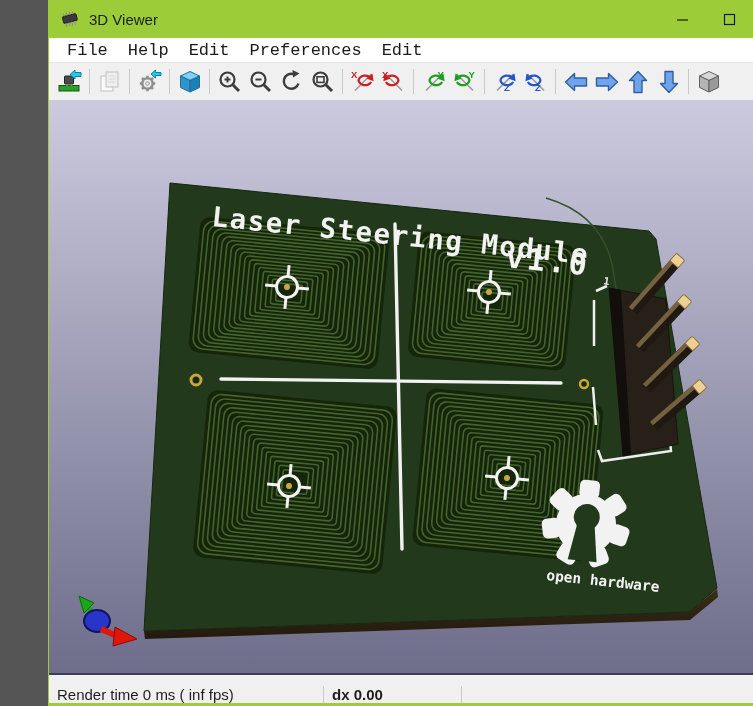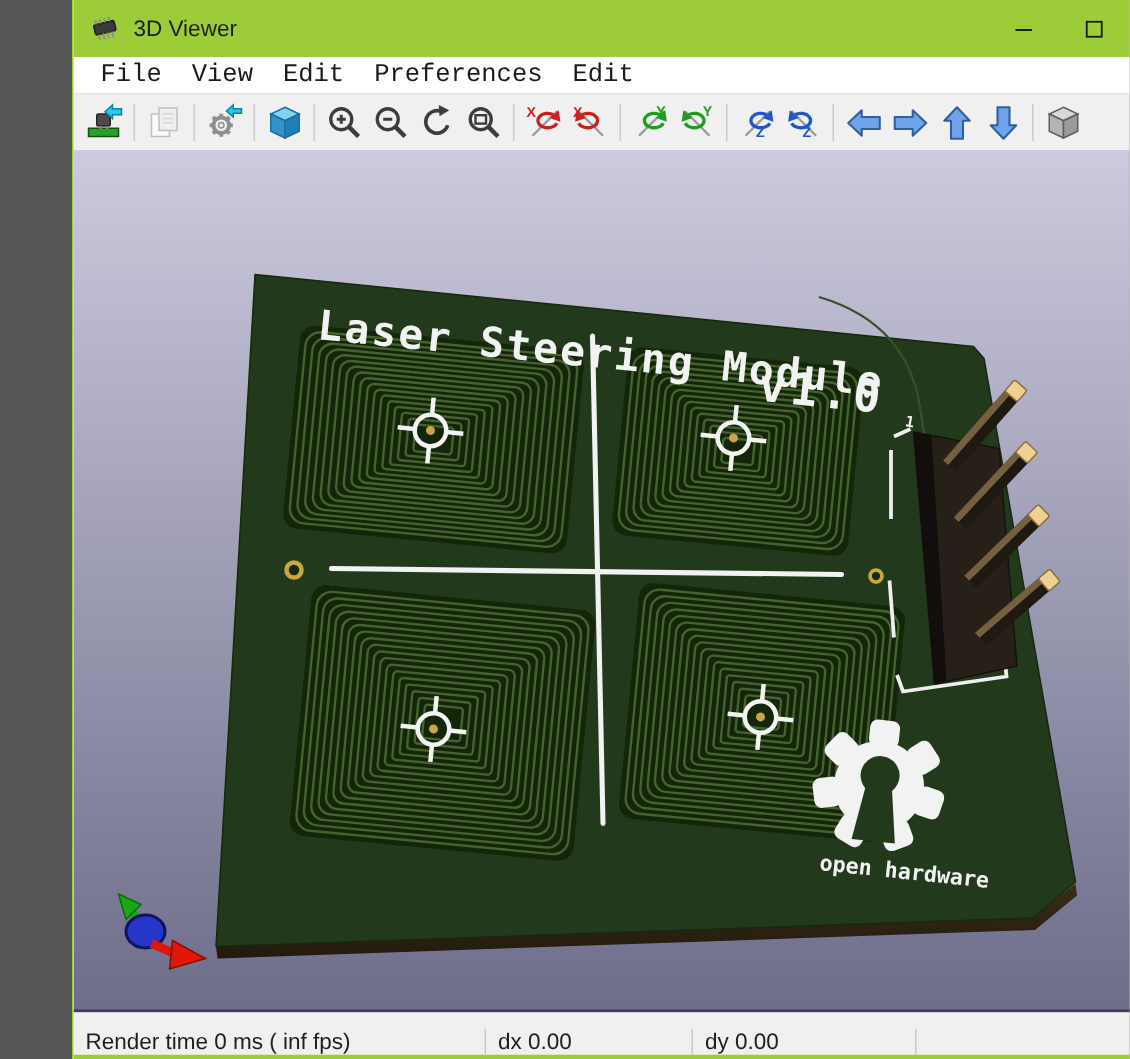--- a/index.html
+++ b/index.html
@@ -103,7 +103,7 @@
 
   <div class="menubar">
     <span class="mitem">File</span>
-    <span class="mitem">View</span>
+    <span class="mitem">Help</span>
     <span class="mitem">Edit</span>
     <span class="mitem">Preferences</span>
     <span class="mitem">Edit</span>

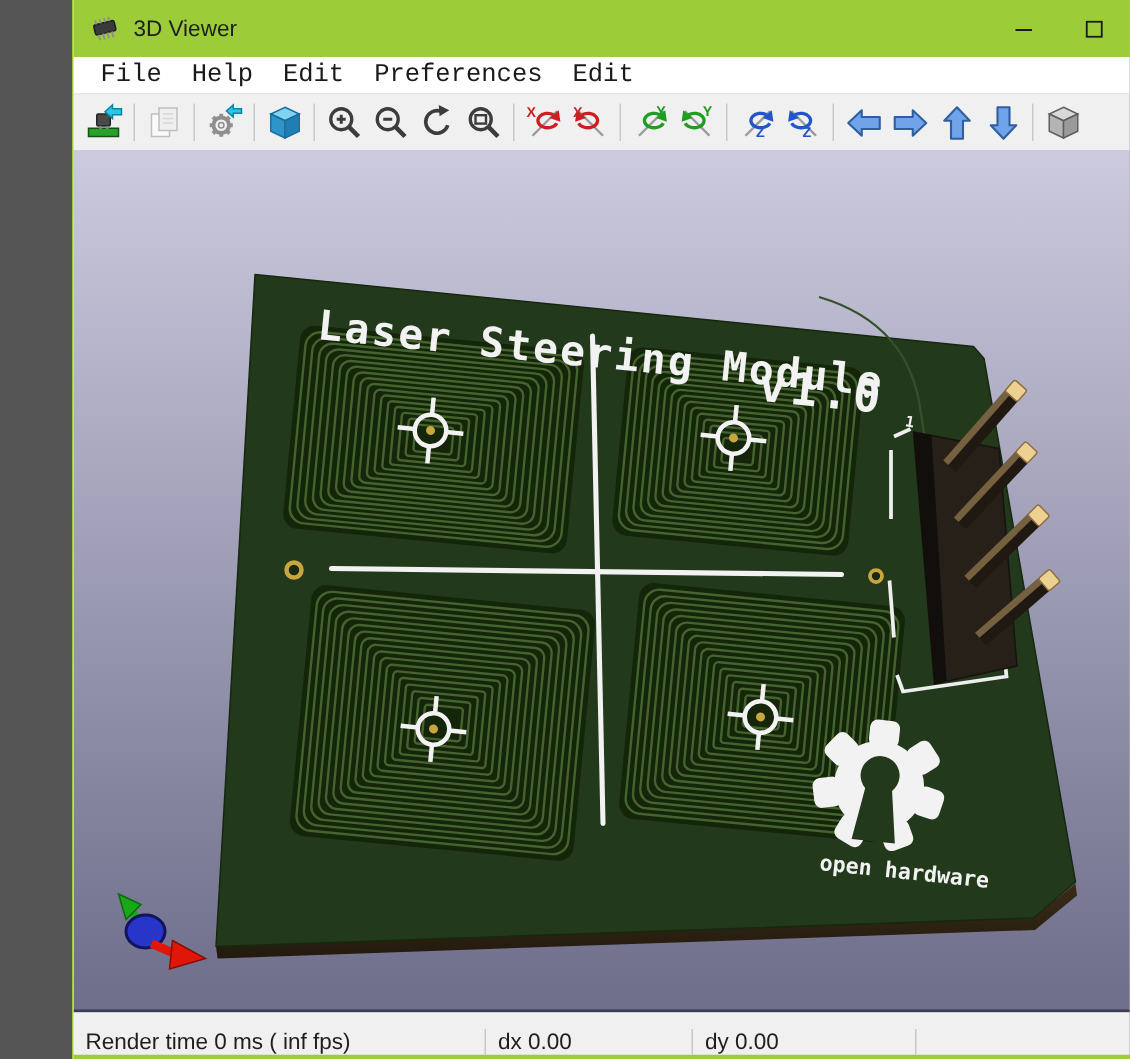--- a/index.html
+++ b/index.html
@@ -53,7 +53,7 @@
   }
   .scell { display: flex; align-items: center; padding-left: 8px; border-right: 1px solid #c8c8c8; }
   .scell.c1 { width: 275px; }
-  .scell.c2 { width: 138px; }
+  .scell.c2 { width: 138px; font-weight: bold; }
   .scell.c3 { width: 149px; }
   .scell.c4 { flex: 1; border-right: none; }
   .grip { position: absolute; right: 2px; bottom: 2px; }

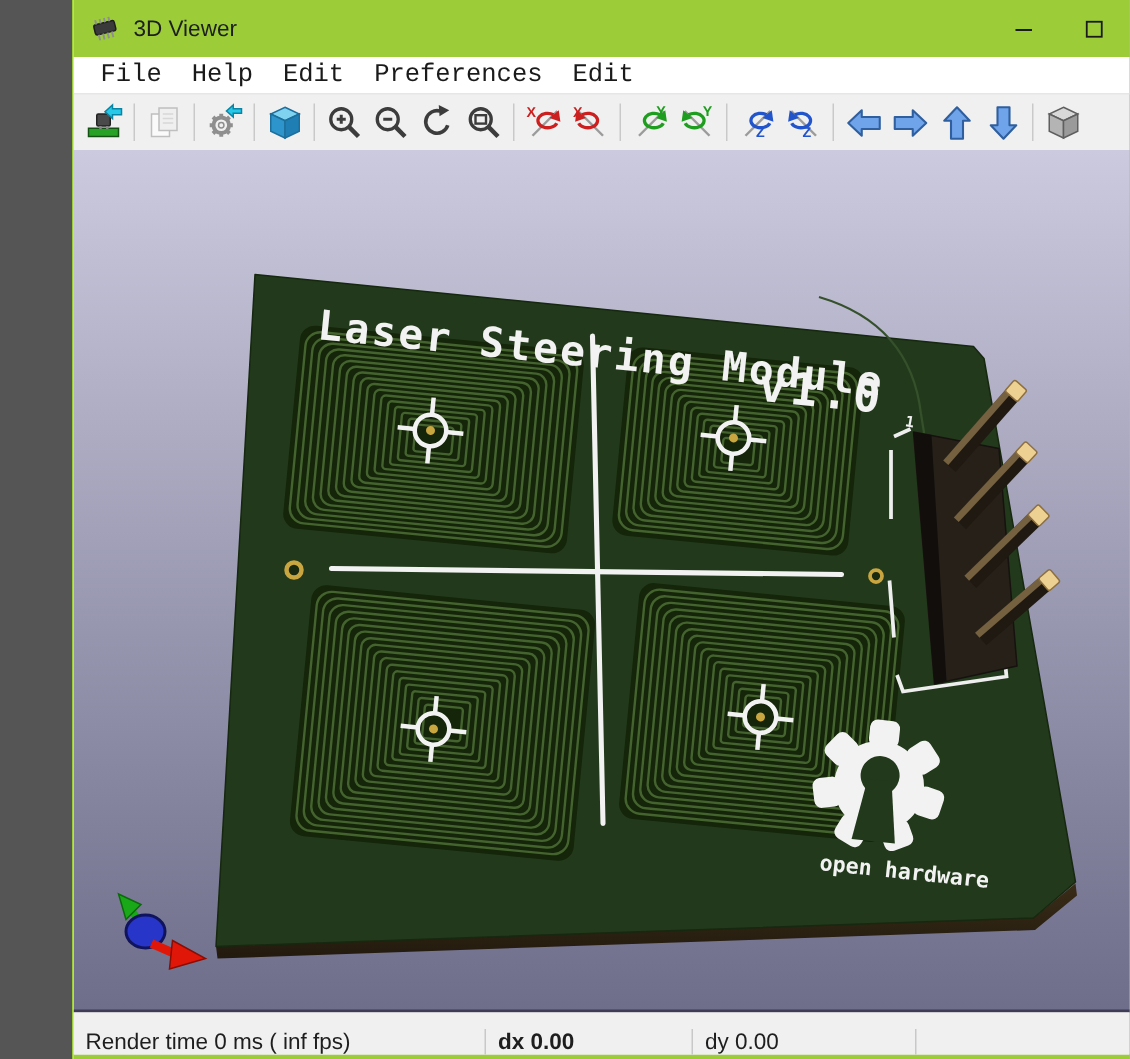--- a/index.html
+++ b/index.html
@@ -476,7 +476,6 @@
   <div class="statusbar">
     <div class="scell c1">Render time 0 ms ( inf fps)</div>
     <div class="scell c2">dx 0.00</div>
-    <div class="scell c3">dy 0.00</div>
     <div class="scell c4"></div>
     <svg class="grip" width="10" height="10">
       <g fill="#a0a0a0">

